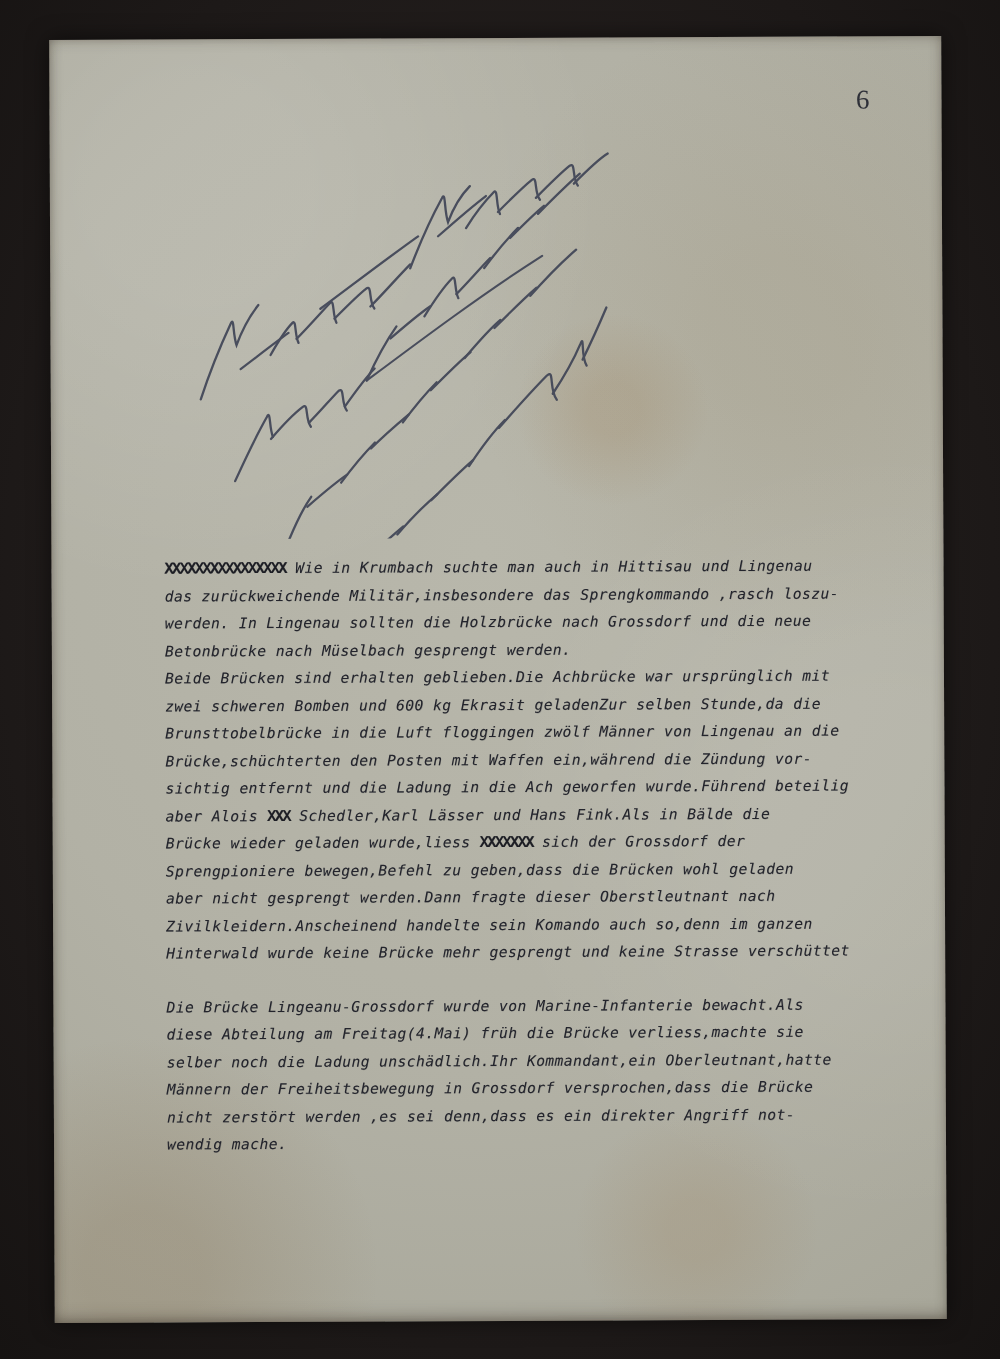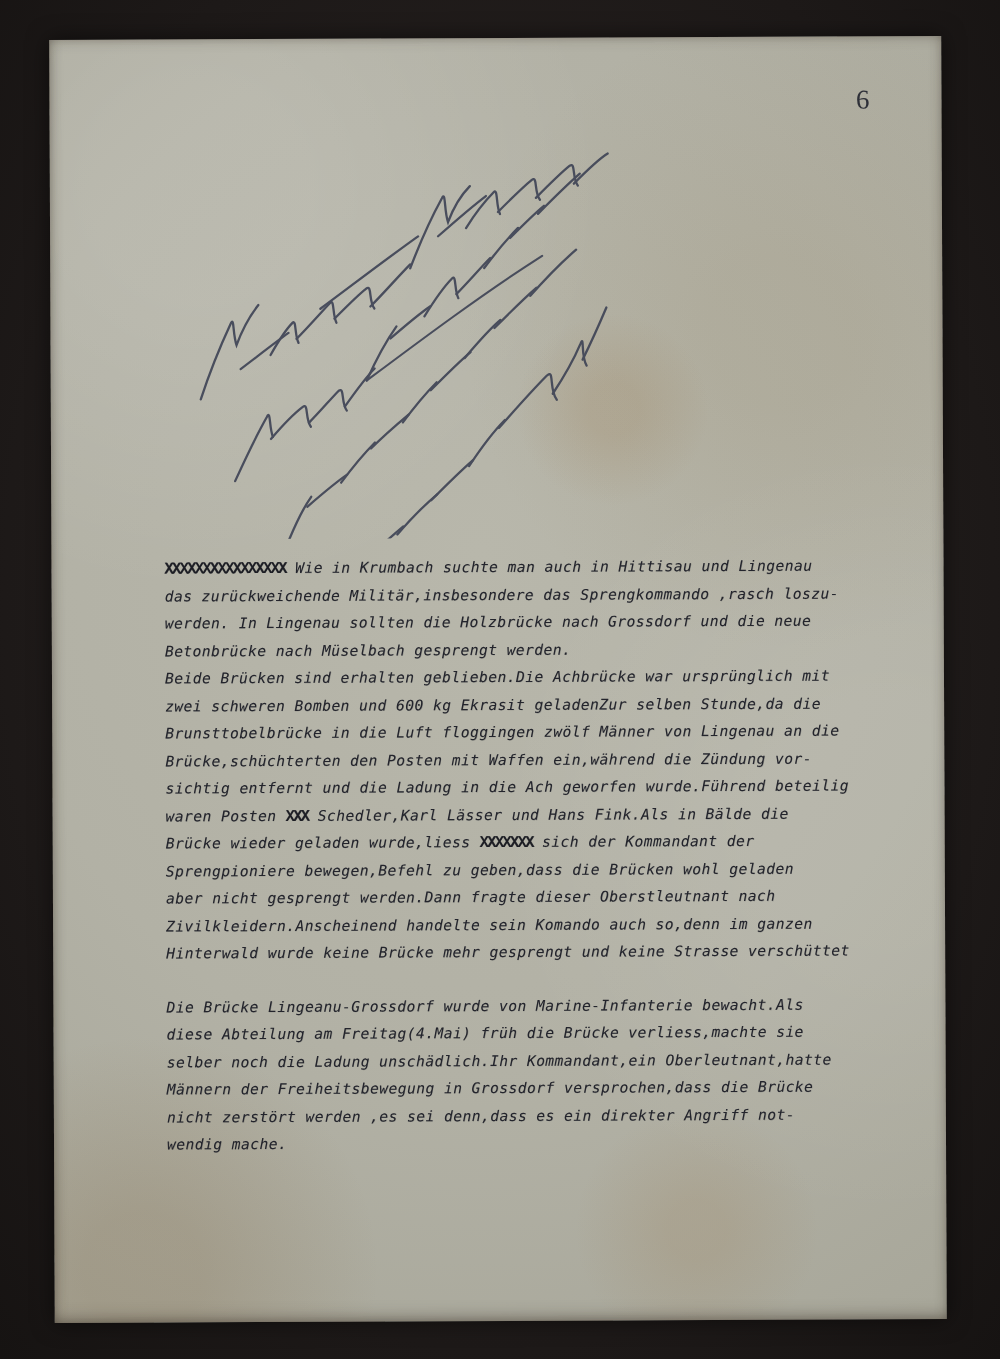--- a/index.html
+++ b/index.html
@@ -186,7 +186,7 @@
       <p>Brunsttobelbrücke in die Luft floggingen zwölf Männer von Lingenau an die</p>
       <p>Brücke,schüchterten den Posten mit Waffen ein,während die Zündung vor-</p>
       <p>sichtig entfernt und die Ladung in die Ach geworfen wurde.Führend beteilig</p>
-      <p><span>waren Posten </span><span class="strikeblock">XXX</span><span> Schedler,Karl Lässer und Hans Fink.Als in Bälde die</span></p>
+      <p><span>aber Alois </span><span class="strikeblock">XXX</span><span> Schedler,Karl Lässer und Hans Fink.Als in Bälde die</span></p>
       <p><span>Brücke wieder geladen wurde,liess </span><span class="strikeblock">XXXXXXX</span><span>  sich der Kommandant der</span></p>
       <p>Sprengpioniere bewegen,Befehl zu geben,dass die Brücken wohl geladen</p>
       <p>aber nicht gesprengt werden.Dann fragte dieser Oberstleutnant nach</p>

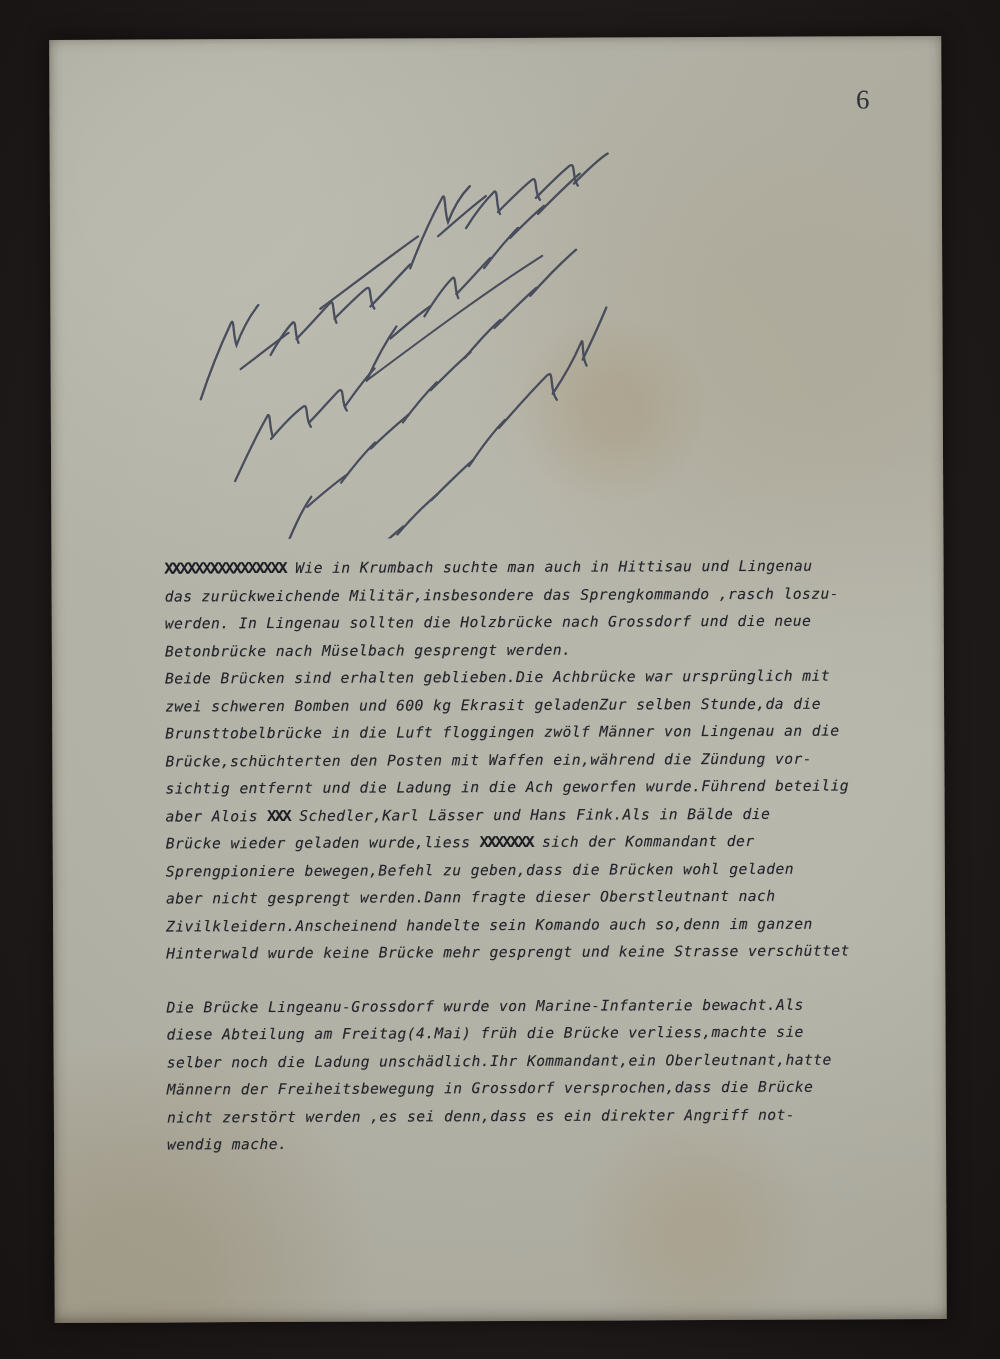--- a/index.html
+++ b/index.html
@@ -187,7 +187,7 @@
       <p>Brücke,schüchterten den Posten mit Waffen ein,während die Zündung vor-</p>
       <p>sichtig entfernt und die Ladung in die Ach geworfen wurde.Führend beteilig</p>
       <p><span>aber Alois </span><span class="strikeblock">XXX</span><span> Schedler,Karl Lässer und Hans Fink.Als in Bälde die</span></p>
-      <p><span>Brücke wieder geladen wurde,liess </span><span class="strikeblock">XXXXXXX</span><span>  sich der Kommandant der</span></p>
+      <p><span>Brücke wieder geladen wurde,liess </span><span class="strikeblock">XXXXXXX</span><span>  sich der Grossdorf der</span></p>
       <p>Sprengpioniere bewegen,Befehl zu geben,dass die Brücken wohl geladen</p>
       <p>aber nicht gesprengt werden.Dann fragte dieser Oberstleutnant nach</p>
       <p>Zivilkleidern.Anscheinend handelte sein Komando auch so,denn im ganzen</p>

